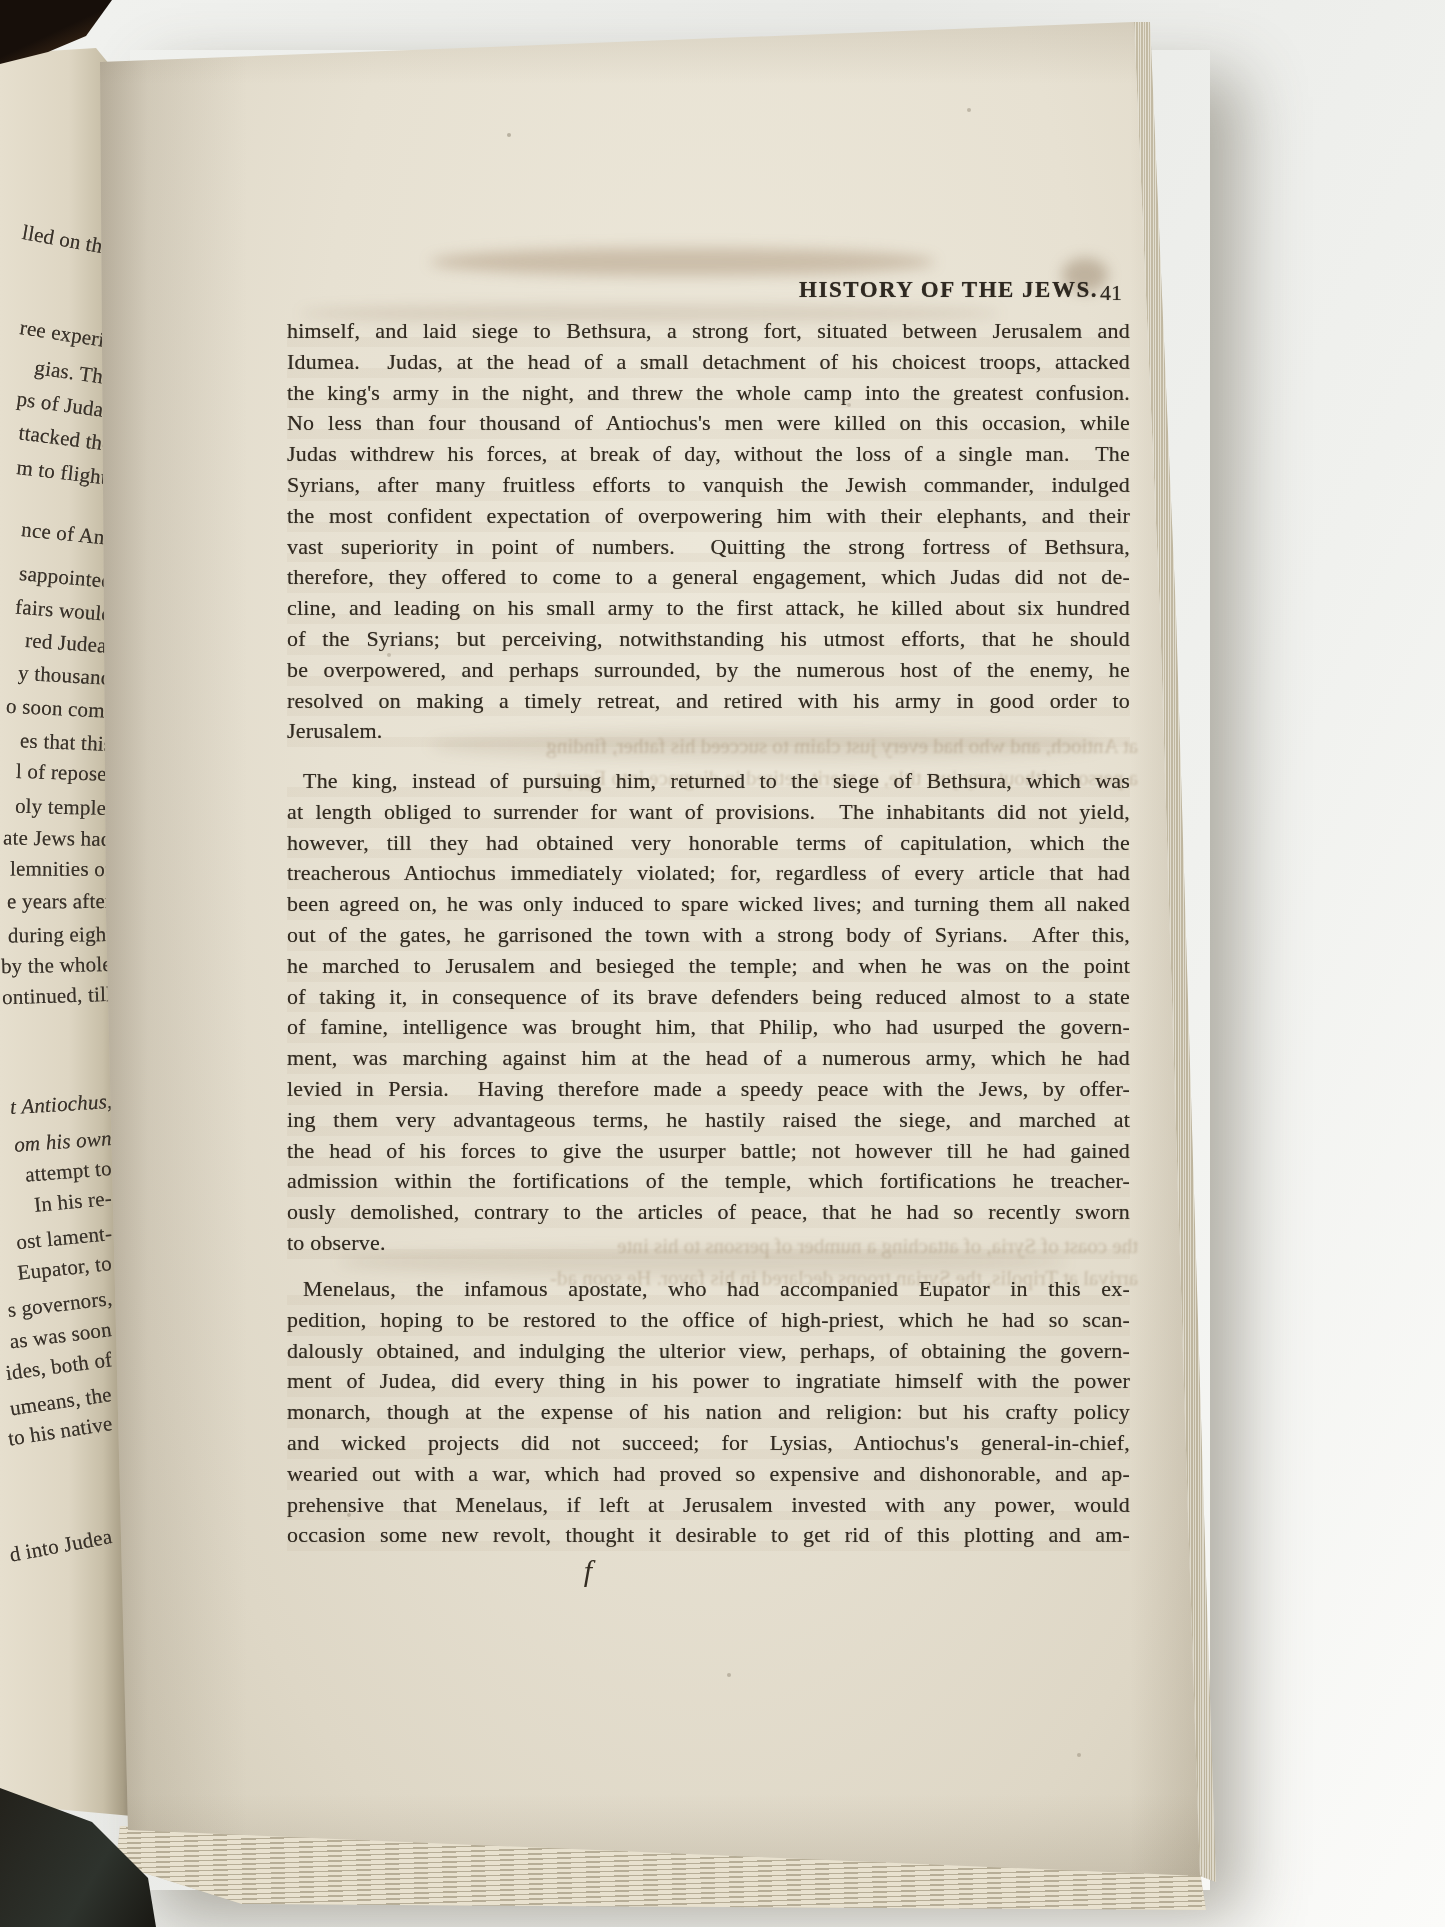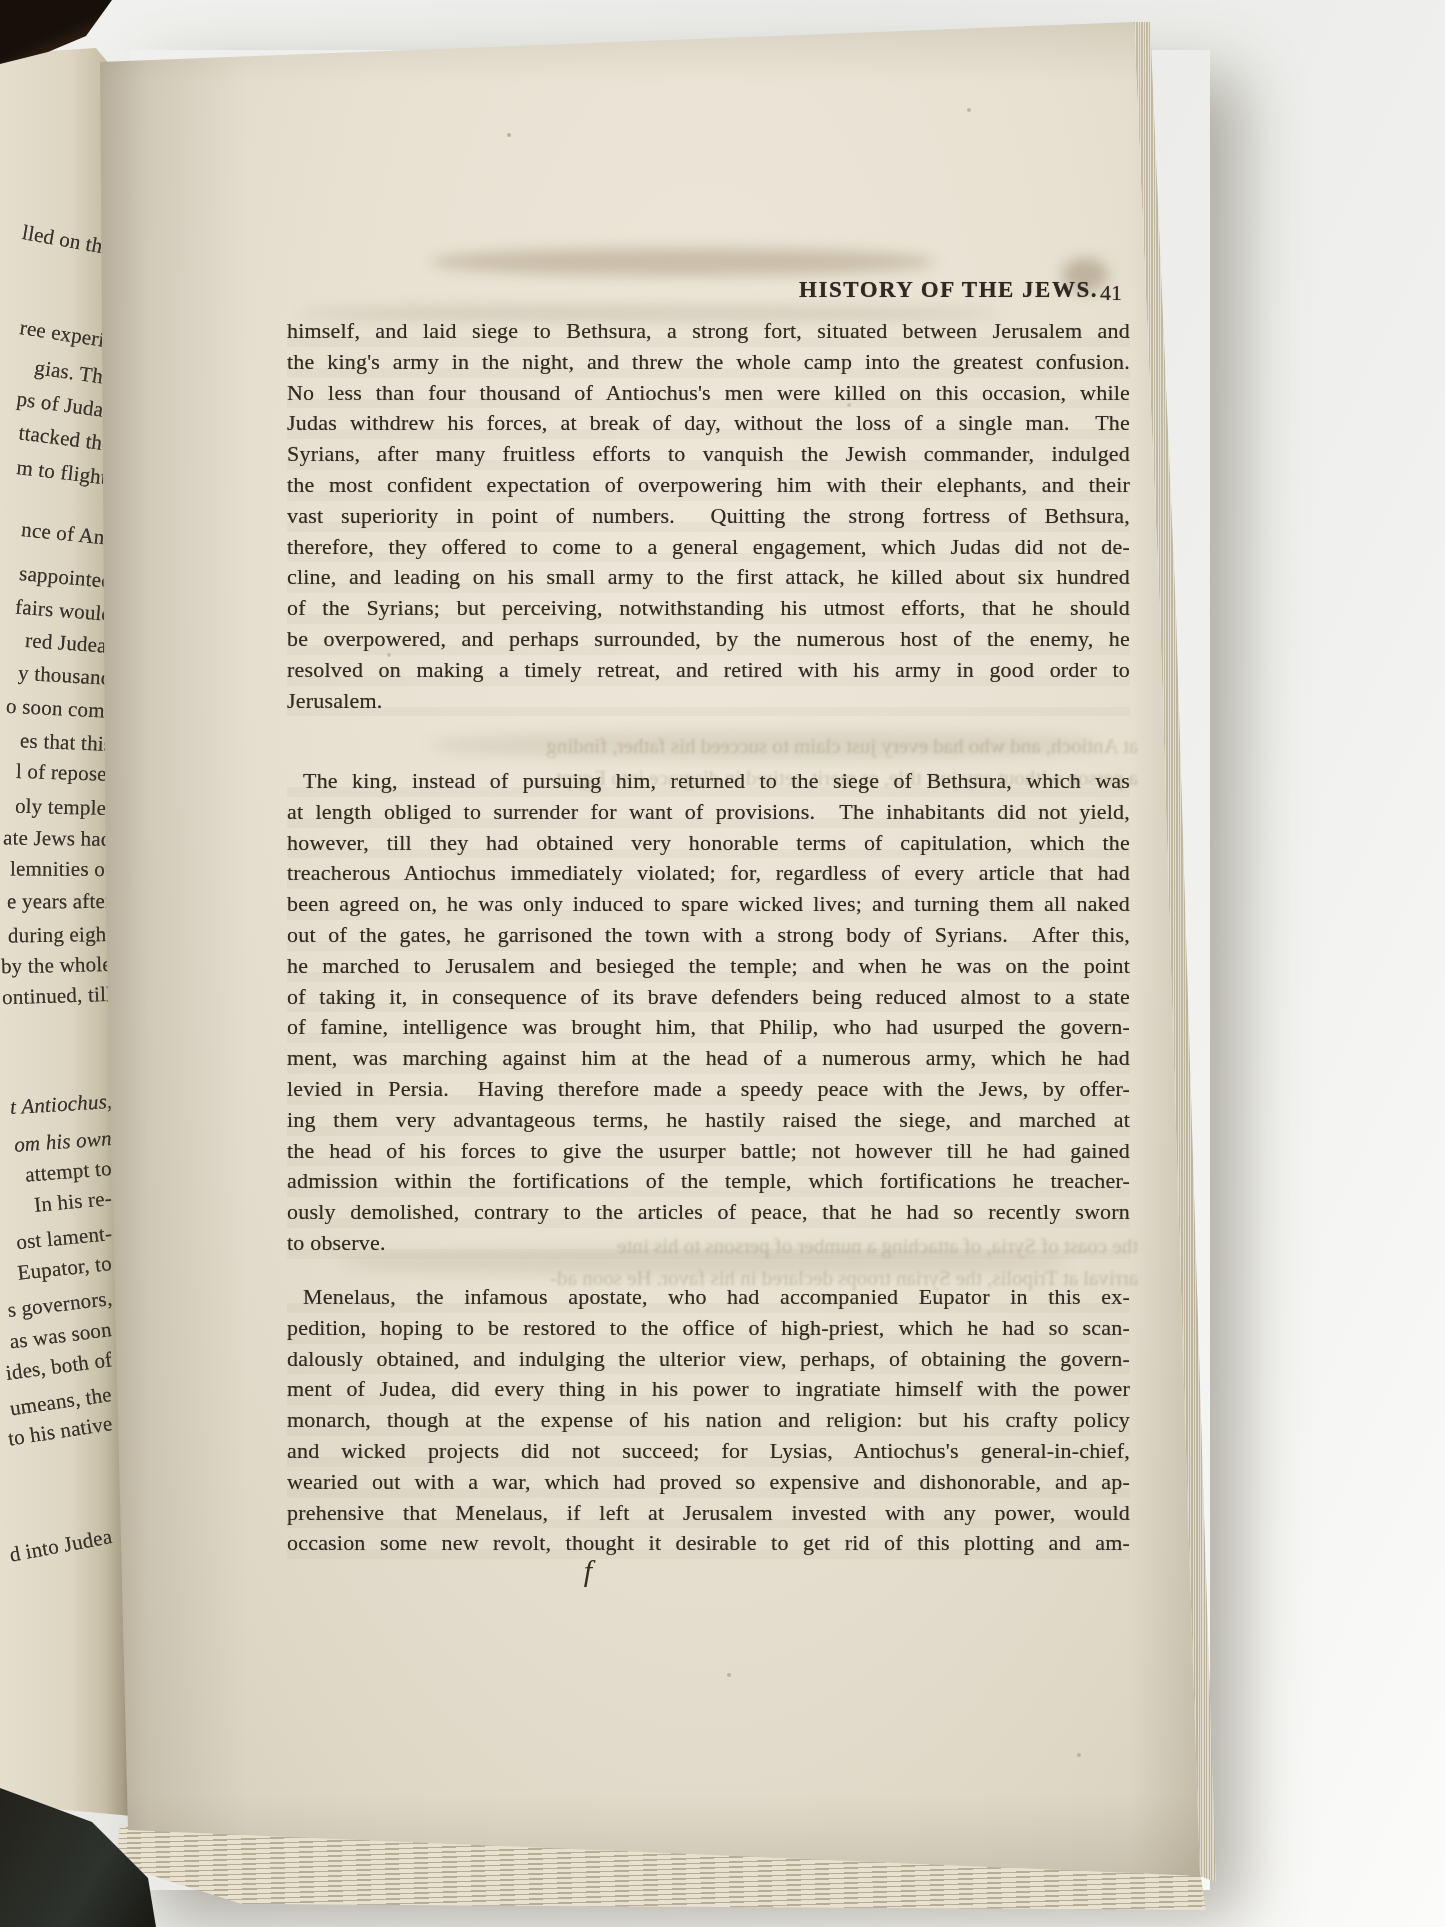--- a/index.html
+++ b/index.html
@@ -150,6 +150,7 @@
 
     <div id="para1" class="para" style="top:302px;">
         <div class="line">himself, and laid siege to Bethsura, a strong fort, situated between Jerusalem and</div>
+        <div class="line">Idumea.&nbsp; Judas, at the head of a small detachment of his choicest troops, attacked</div>
         <div class="line">the king's army in the night, and threw the whole camp into the greatest confusion.</div>
         <div class="line">No less than four thousand of Antiochus's men were killed on this occasion, while</div>
         <div class="line">Judas withdrew his forces, at break of day, without the loss of a single man.&nbsp; The</div>

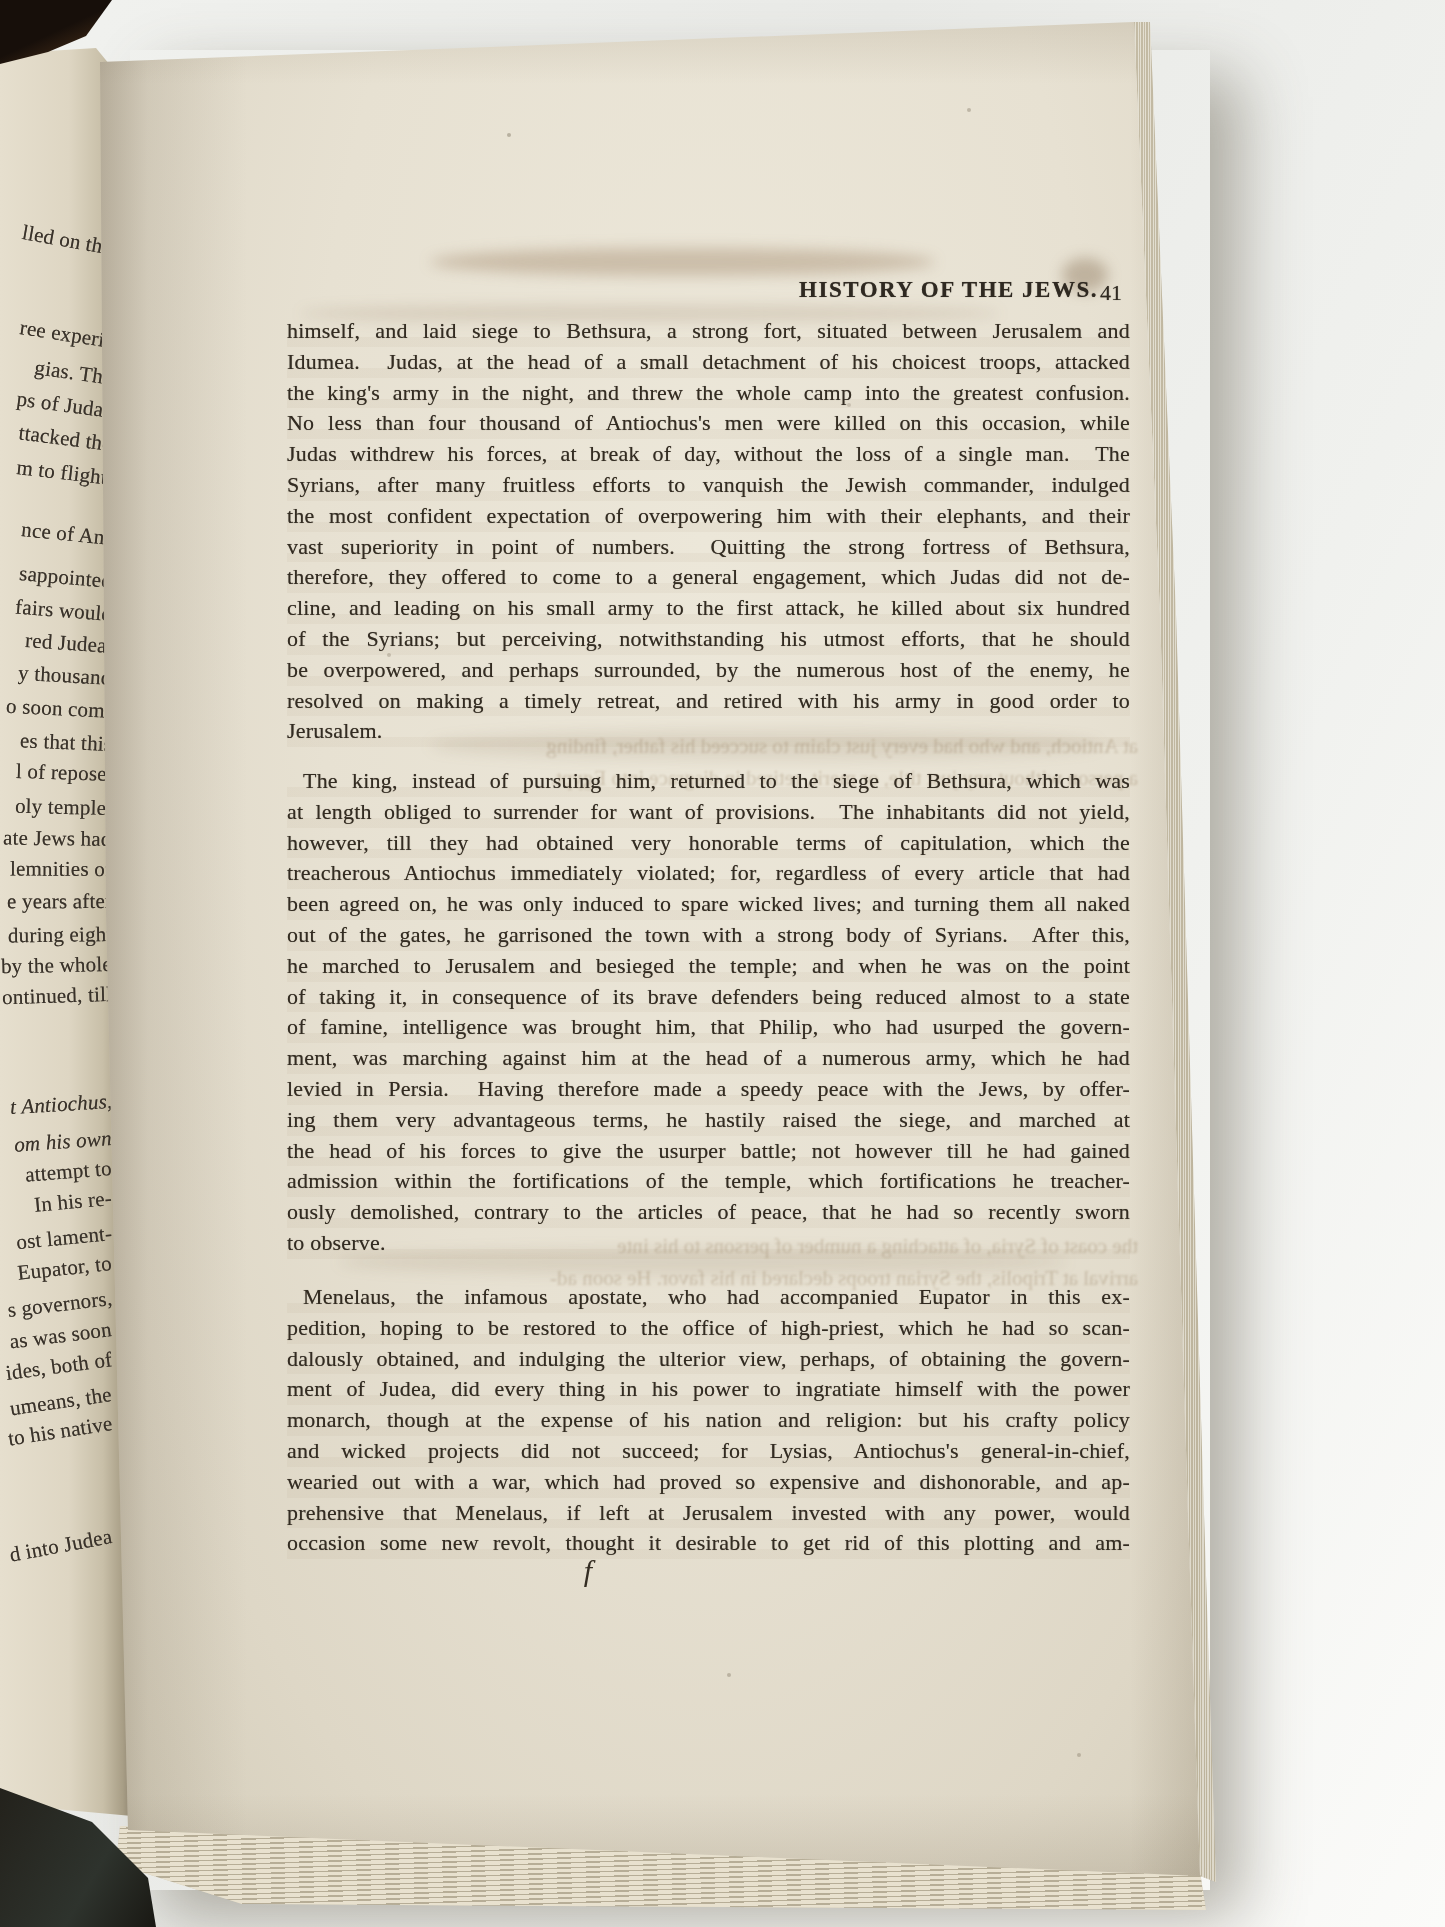--- a/index.html
+++ b/index.html
@@ -182,7 +182,7 @@
         <div class="line">ously demolished, contrary to the articles of peace, that he had so recently sworn</div>
         <div class="line last">to observe.</div>
       </div>
-    <div id="para3" class="para" style="top:1260px;margin-top:8px;">
+    <div id="para3" class="para" style="top:1260px;">
         <div class="line indent">Menelaus, the infamous apostate, who had accompanied Eupator in this ex-</div>
         <div class="line">pedition, hoping to be restored to the office of high-priest, which he had so scan-</div>
         <div class="line">dalously obtained, and indulging the ulterior view, perhaps, of obtaining the govern-</div>

